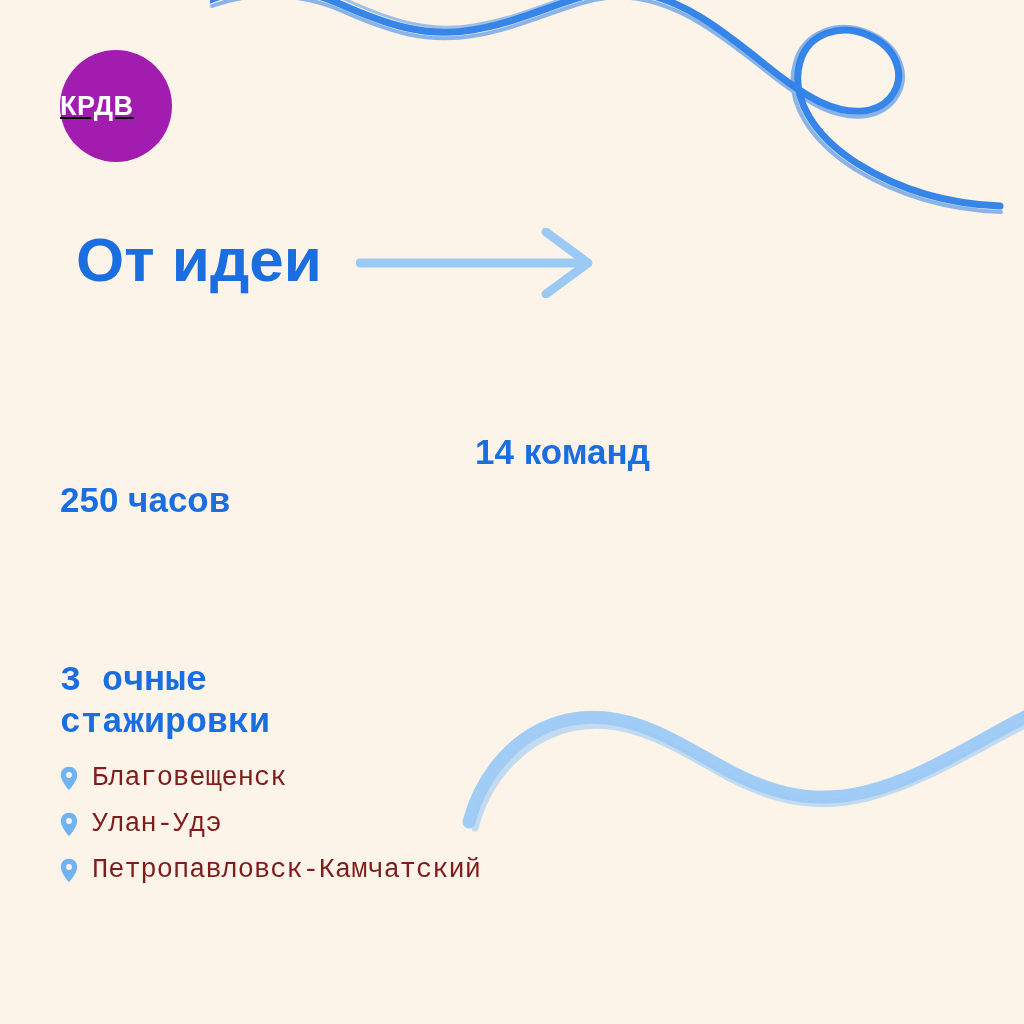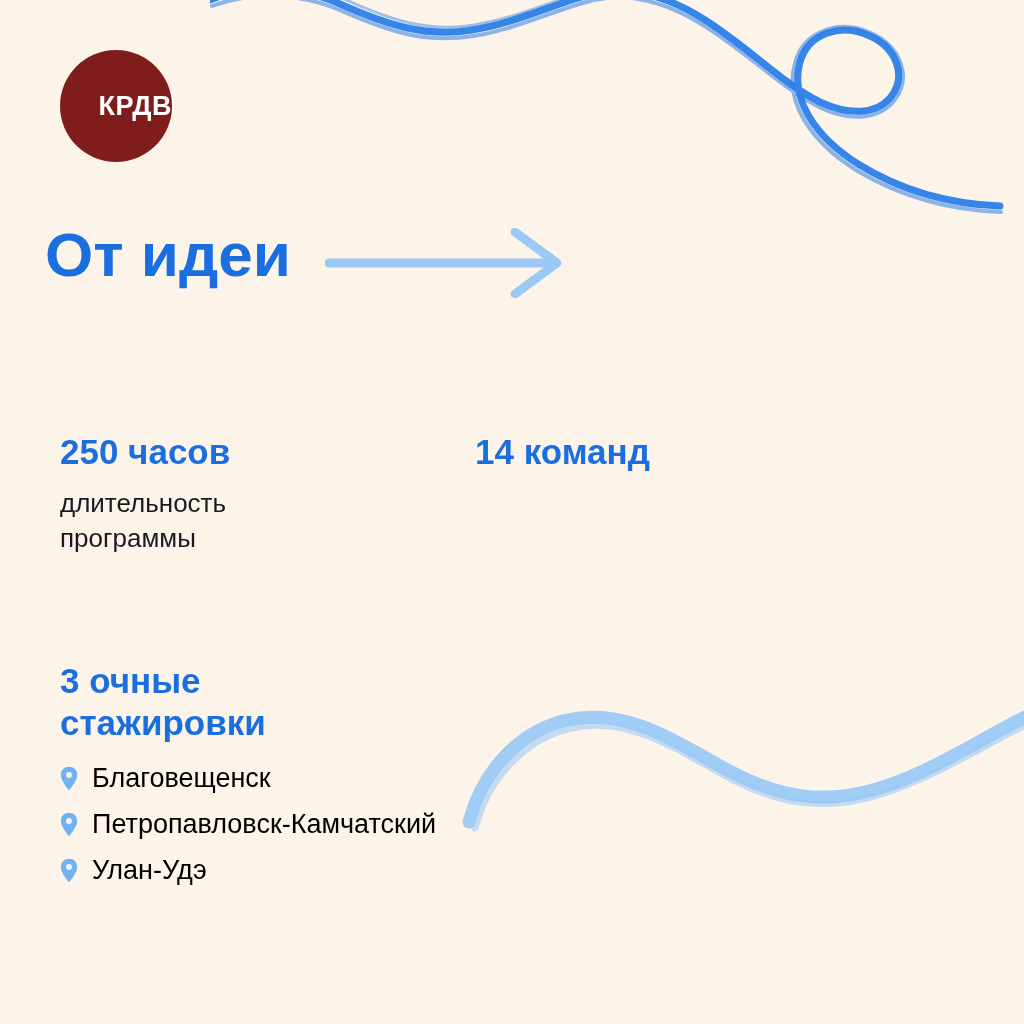--- a/index.html
+++ b/index.html
@@ -40,10 +40,11 @@
     width: 112px;
     height: 112px;
     border-radius: 50%;
-    background: #7f1d1d;
+    background: #a21caf;
     display: flex;
     align-items: center;
-    justify-content: flex-end;
+    justify-content: flex-start;
+    text-decoration: underline;
   }
   .logo-text {
     color: #ffffff;

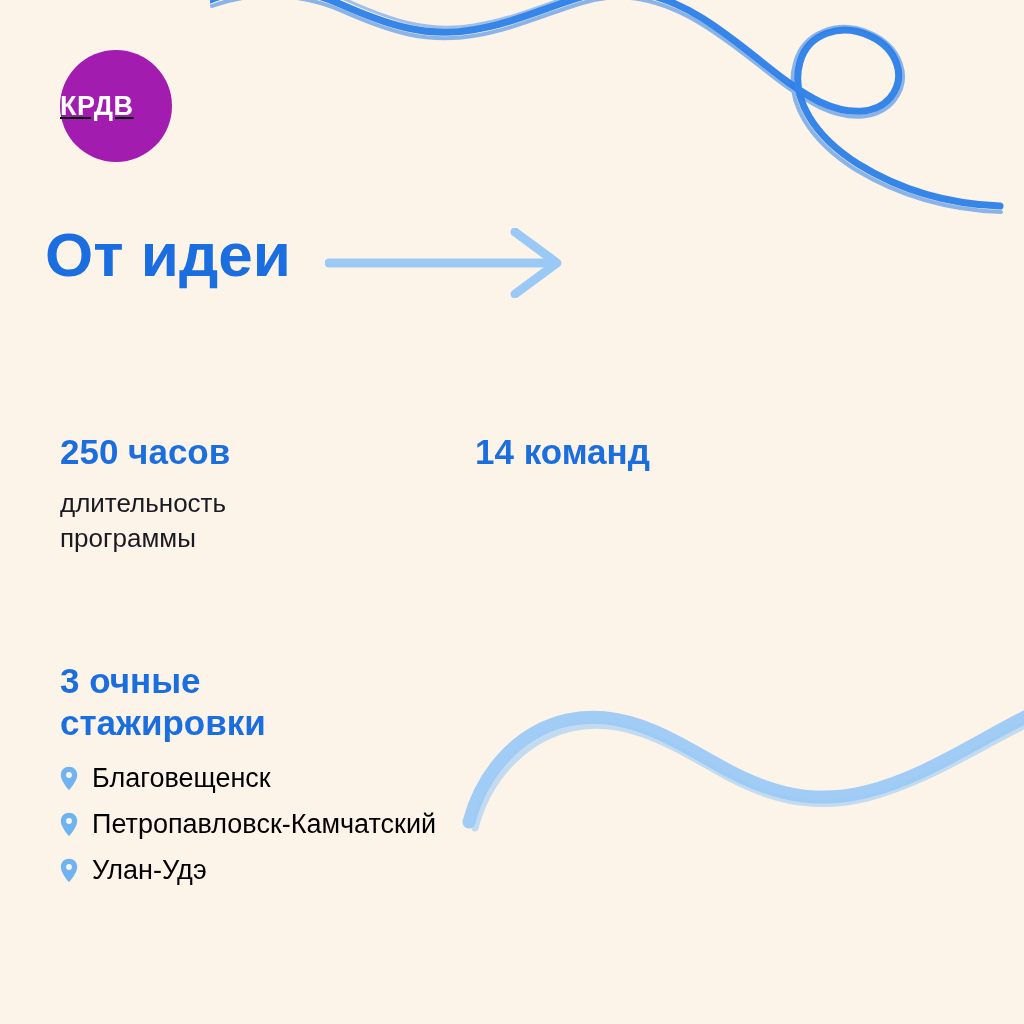--- a/index.html
+++ b/index.html
@@ -56,11 +56,11 @@
   
   .headline {
     position: absolute;
-    left: 45px;
+    left: 76px;
     top: 222px;
     width: 930px;
     display: flex;
-    align-items: flex-start;
+    align-items: center;
     gap: 4px;
   }
   .headline-part {

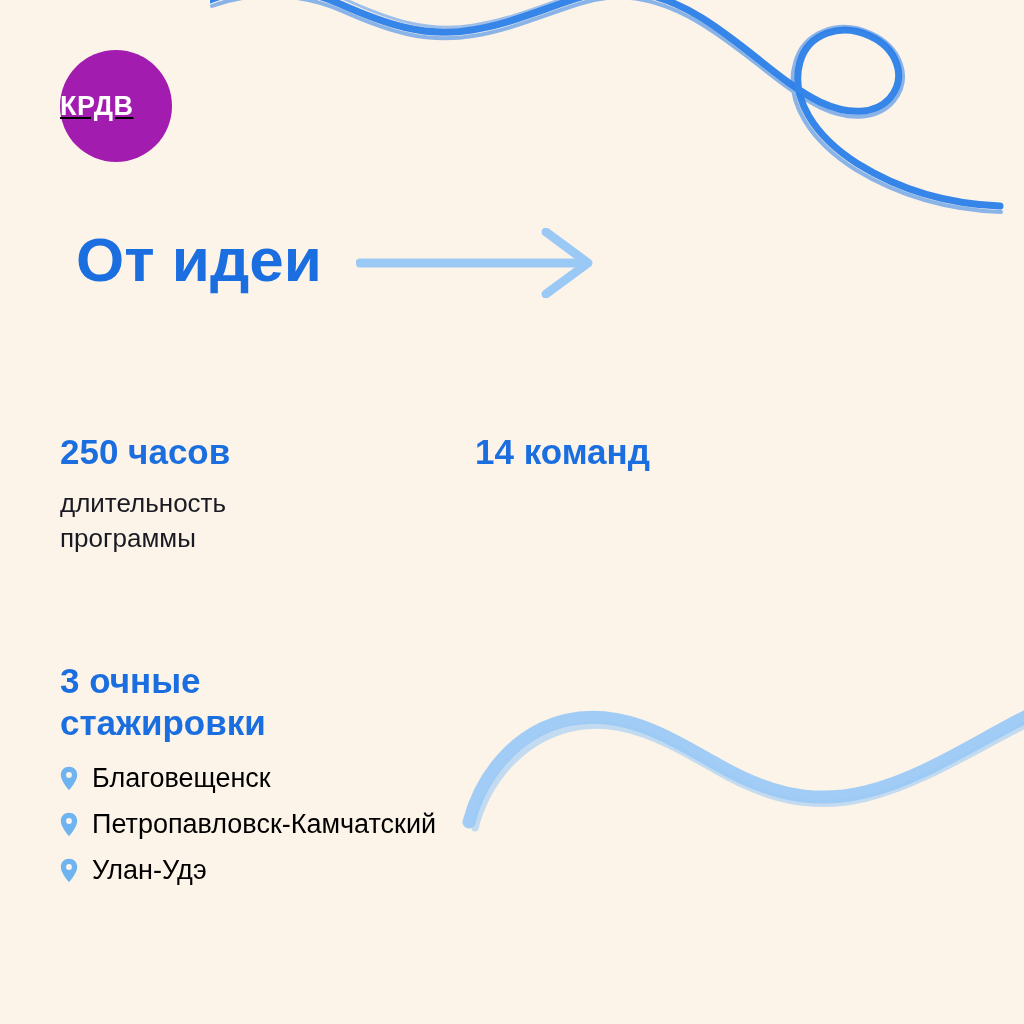--- a/index.html
+++ b/index.html
@@ -84,7 +84,7 @@
     display: flex;
     gap: 0px;
   }
-  .stat-col-a { width: 415px; }
+  .stat-col-a { width: 415px; margin-top: 48px; }
   .stat-col-b { width: 525px; }
   .stat-value {
     color: #1a6ee0;

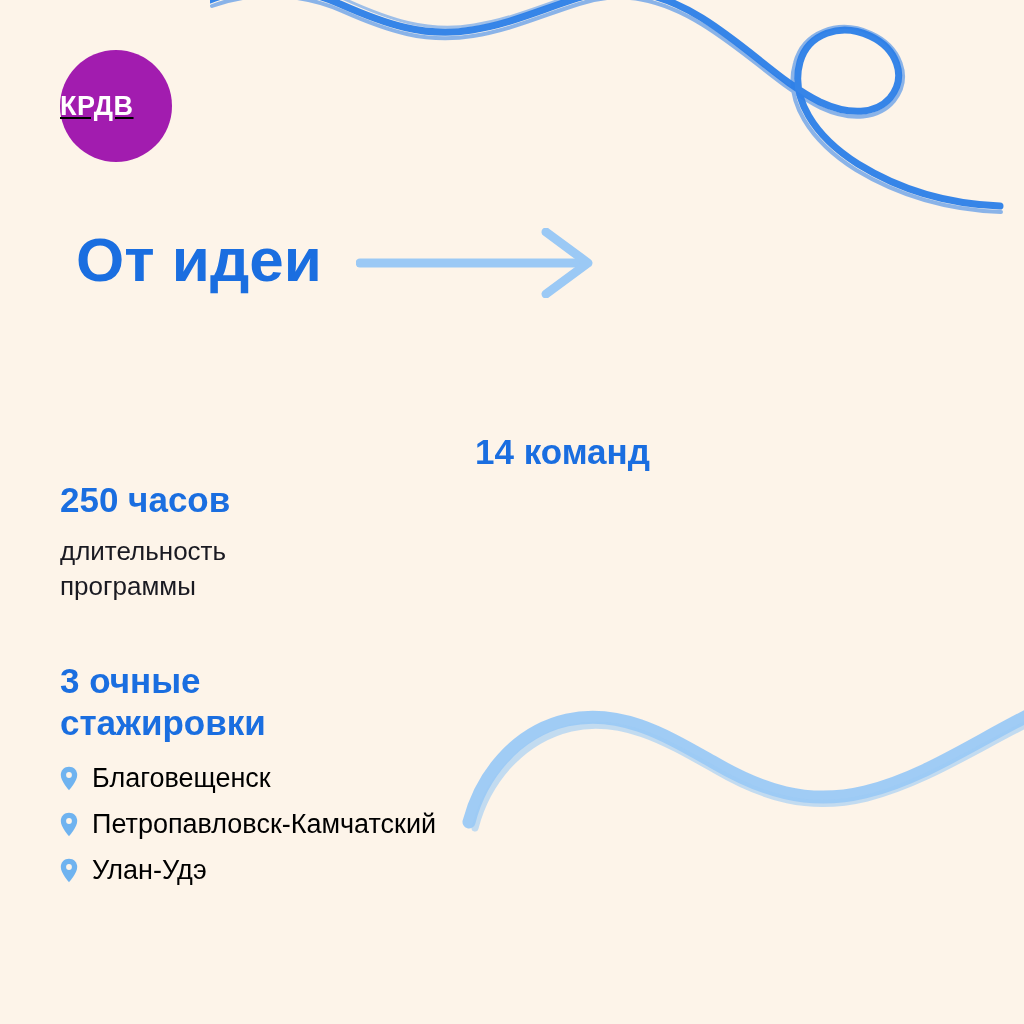--- a/index.html
+++ b/index.html
@@ -171,8 +171,6 @@
 <div class="stats">
   <div class="stat-col-a">
     <div class="stat-value">250 часов</div>
-    <div class="stat-desc" style="white-space: pre-line;">длительность
-программы</div>
   </div>
   <div class="stat-col-b">
     <div class="stat-value">14 команд</div>

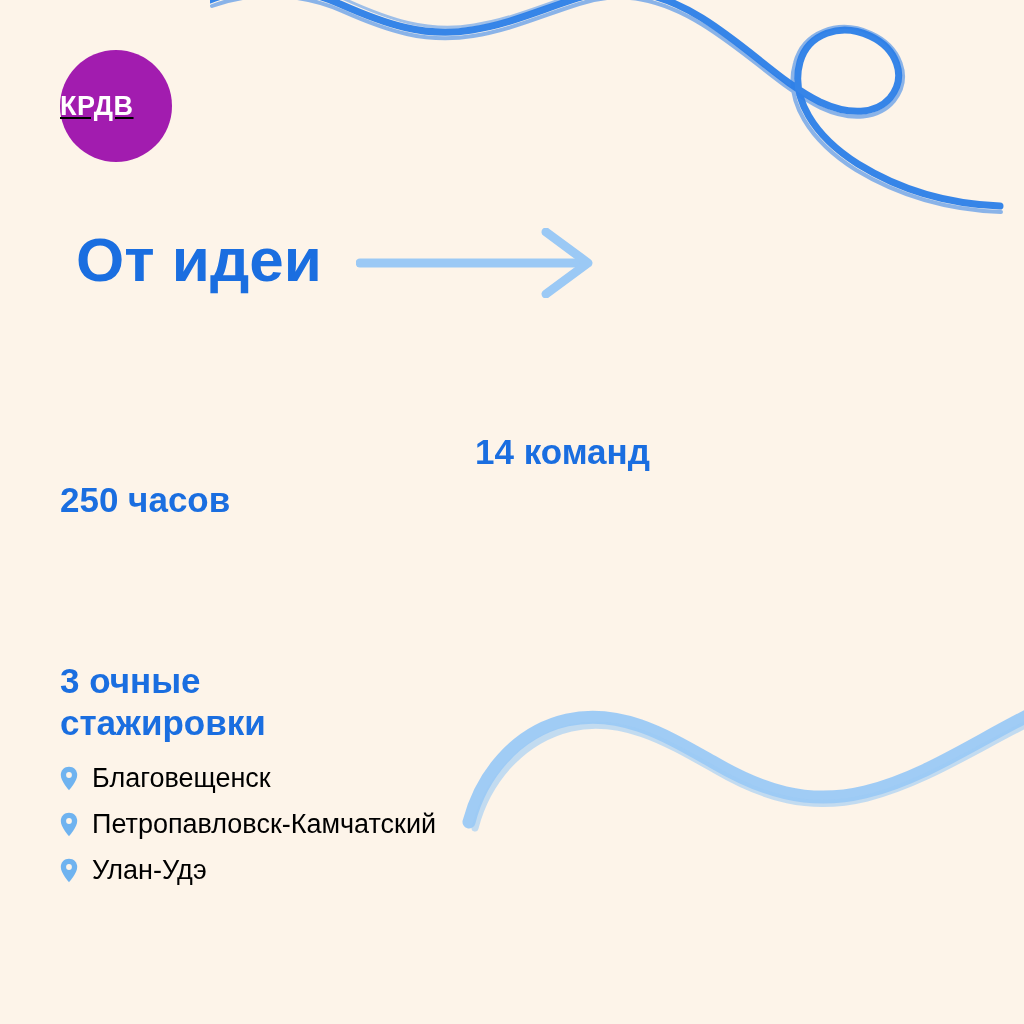--- a/index.html
+++ b/index.html
@@ -105,6 +105,7 @@
     top: 660px;
     left: 60px;
     width: 620px;
+    font-family: Liberation Mono, monospace;
   }
   .intern-title {
     color: #1a6ee0;

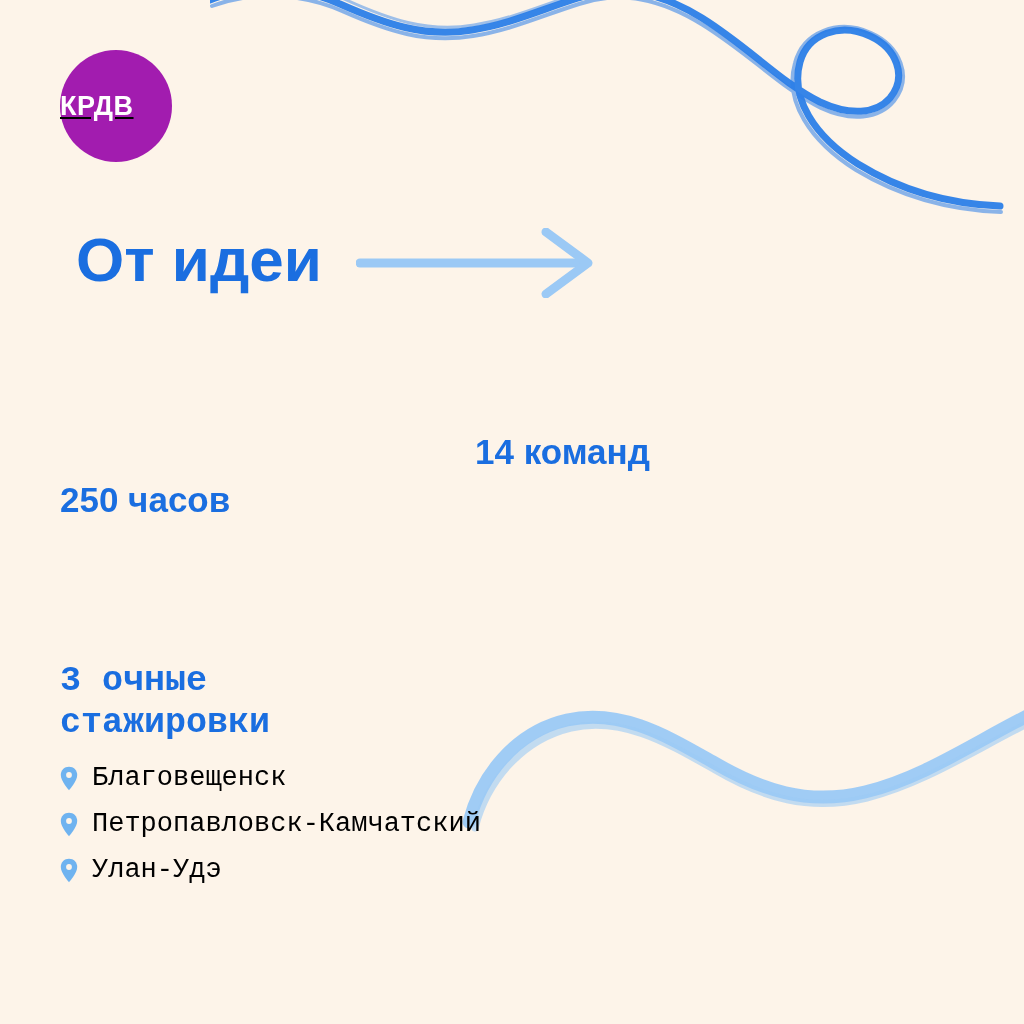--- a/index.html
+++ b/index.html
@@ -124,7 +124,7 @@
   }
   .pin-icon { flex: 0 0 auto; width: 18px; height: 25px; }
   .city-label {
-    color: #000000;
+    color: #7f1d1d;
     font-size: 27px;
     line-height: 1.25;
   }

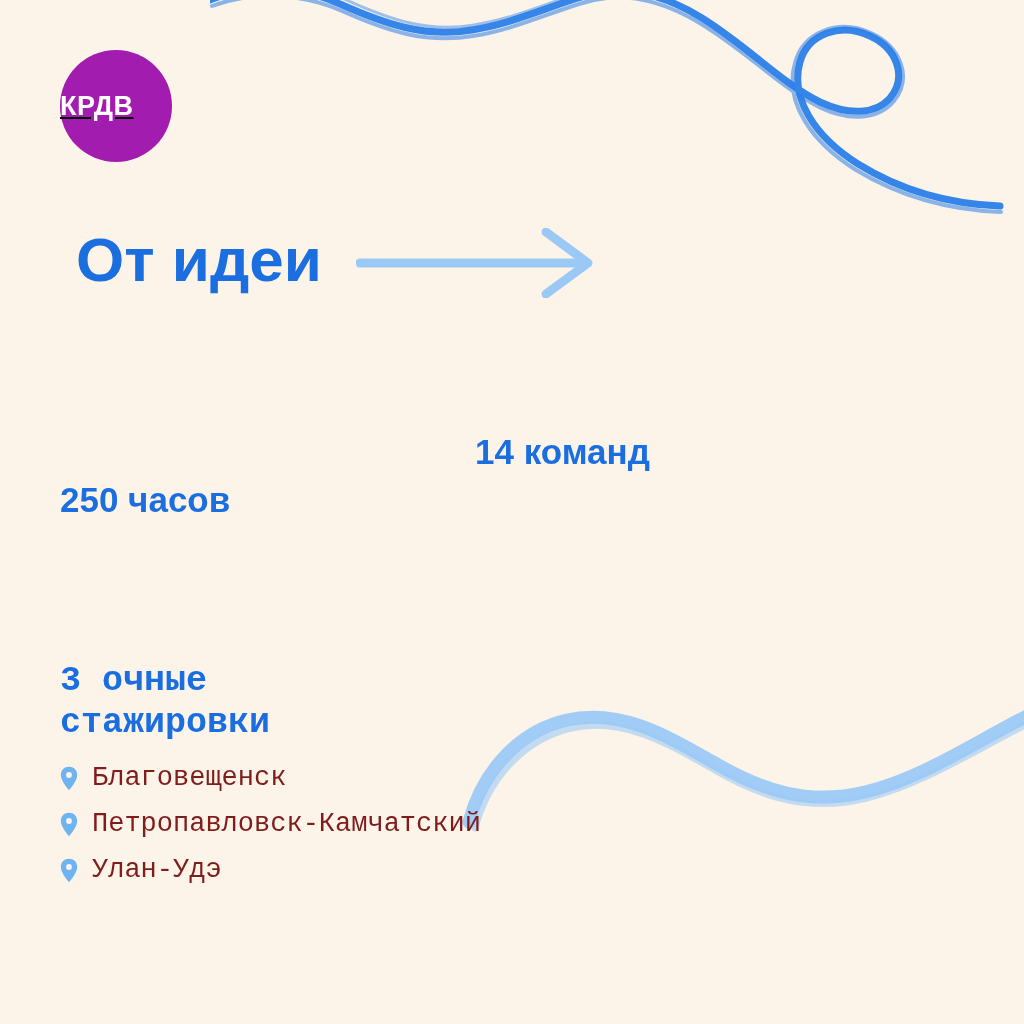--- a/index.html
+++ b/index.html
@@ -194,14 +194,14 @@
         <path d="M9 0.8 C 4.3 0.8 0.8 4.3 0.8 9 C 0.8 15.2 9 24.2 9 24.2 C 9 24.2 17.2 15.2 17.2 9 C 17.2 4.3 13.7 0.8 9 0.8 Z" fill="#6fb3f0"></path>
         <circle cx="9" cy="9" r="2.9" fill="#fdf4e9"></circle>
       </svg>
-      <span class="city-label">Петропавловск-Камчатский</span>
+      <span class="city-label">Улан-Удэ</span>
     </li>
     <li class="city-item">
       <svg class="pin-icon" viewBox="0 0 18 25" aria-hidden="true">
         <path d="M9 0.8 C 4.3 0.8 0.8 4.3 0.8 9 C 0.8 15.2 9 24.2 9 24.2 C 9 24.2 17.2 15.2 17.2 9 C 17.2 4.3 13.7 0.8 9 0.8 Z" fill="#6fb3f0"></path>
         <circle cx="9" cy="9" r="2.9" fill="#fdf4e9"></circle>
       </svg>
-      <span class="city-label">Улан-Удэ</span>
+      <span class="city-label">Петропавловск-Камчатский</span>
     </li>
   </ul>
 </div>

